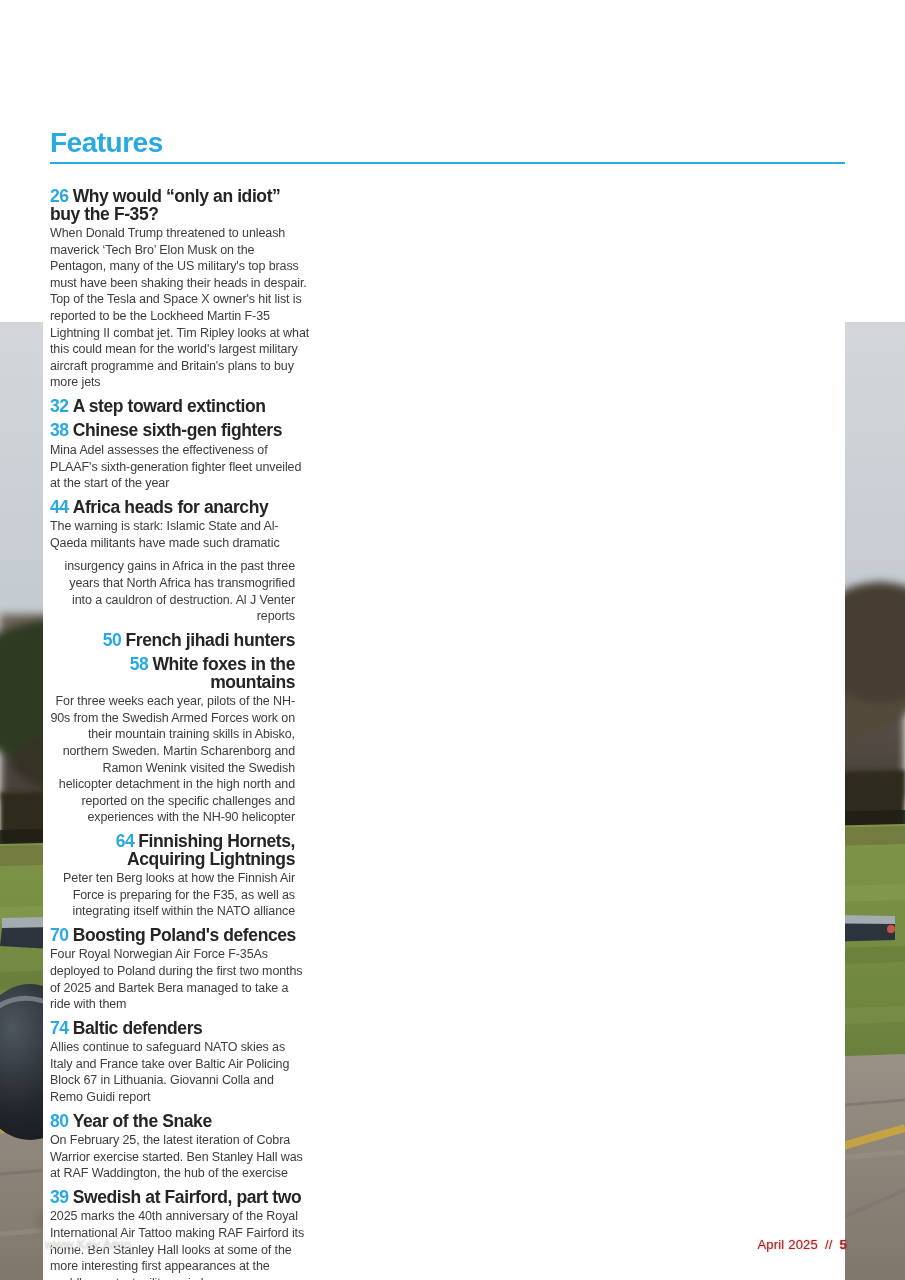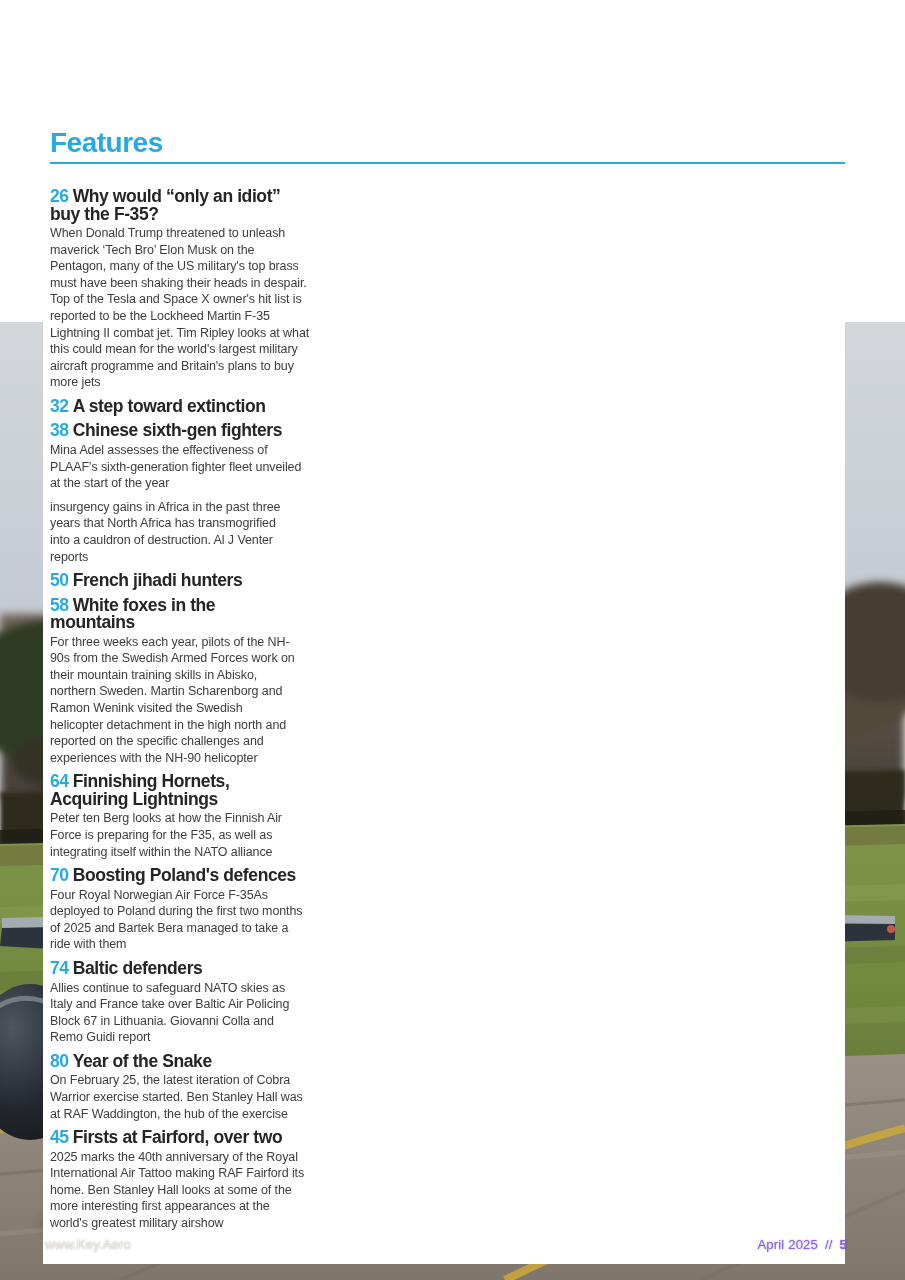--- a/index.html
+++ b/index.html
@@ -215,6 +215,10 @@
         <h3 class="entry-title"><span class="num">38</span><span>Chinese sixth-gen fighters</span></h3>
         <p class="entry-body">Mina Adel assesses the effectiveness of PLAAF's sixth-generation fighter fleet unveiled at the start of the year</p>
       </div>
+      <div class="entry">
+        <h3 class="entry-title"><span class="num">44</span><span>Africa heads for anarchy</span></h3>
+        <p class="entry-body">The warning is stark: Islamic State and Al-Qaeda militants have made such dramatic</p>
+      </div>
     </div>
 
     <div class="col col-2">

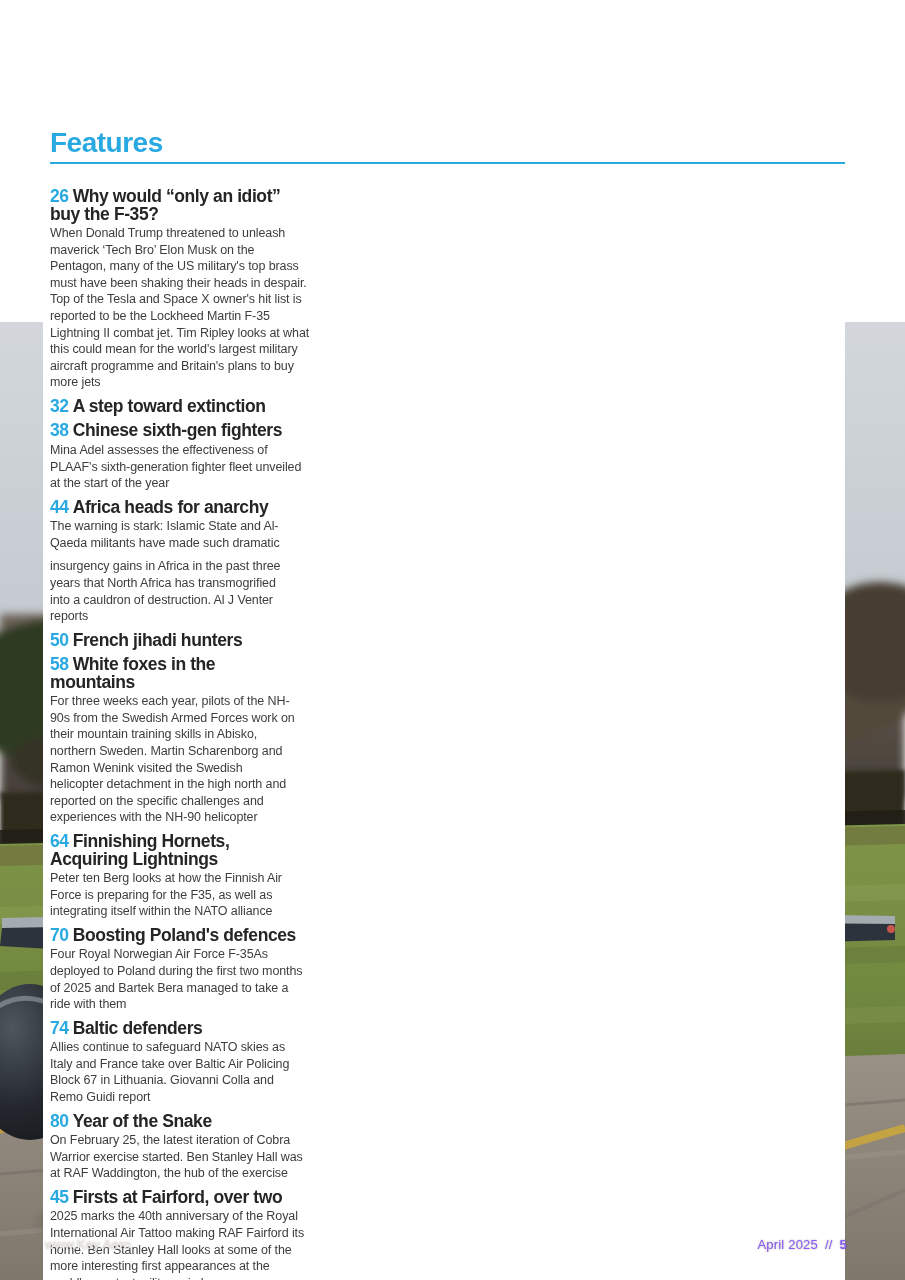--- a/index.html
+++ b/index.html
@@ -25,7 +25,7 @@
   .cols{display:flex;margin-top:24px;flex-direction:column;}
   .col{box-sizing:border-box;}
   .col-1{width:262px;margin-right:12px;}
-  .col-2{width:245px;margin-right:15px;}
+  .col-2{width:245px;margin-right:15px;text-align:right;}
   .col-3{width:258px;}
   .entry{margin-bottom:7px;}
   .entry-title{

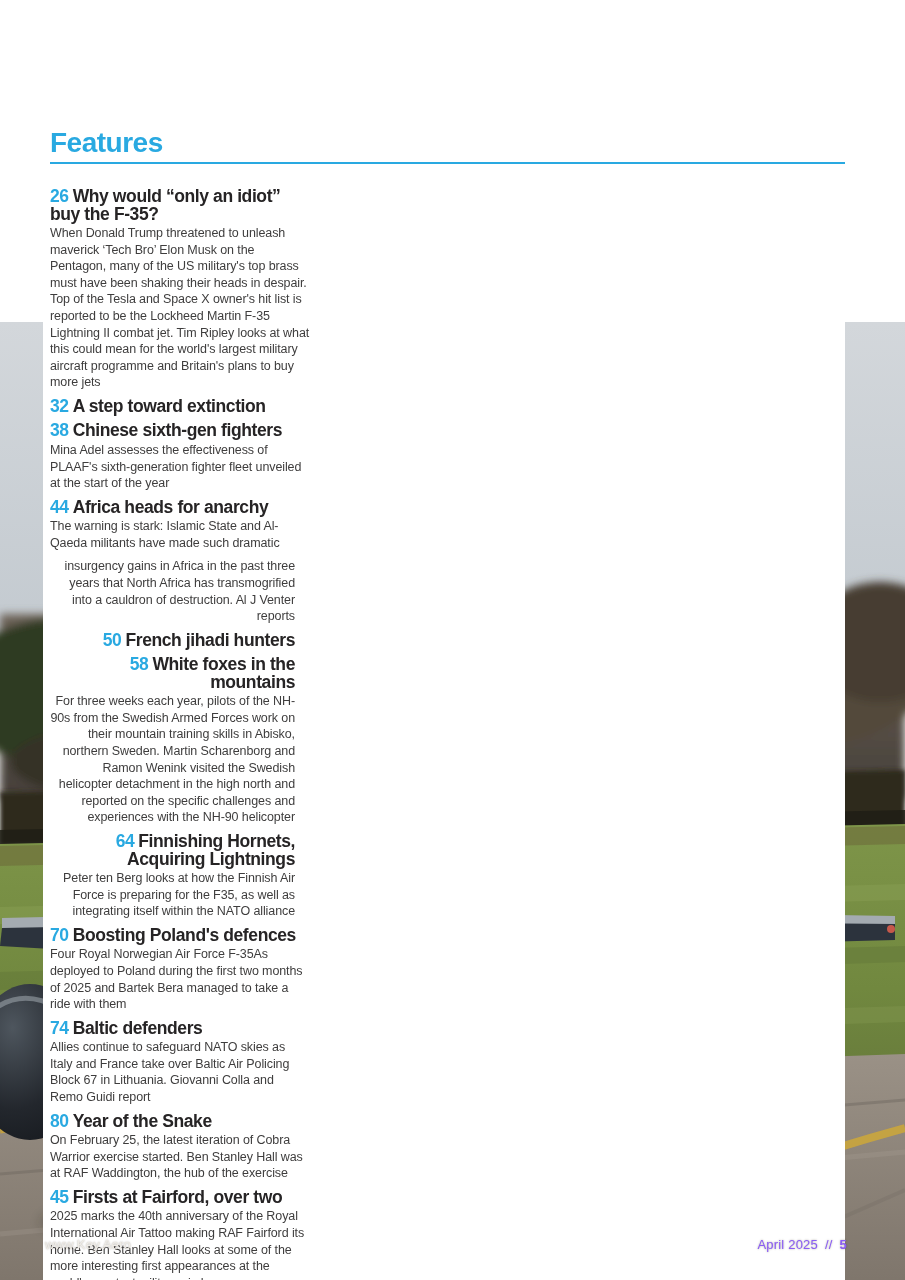--- a/index.html
+++ b/index.html
@@ -252,7 +252,7 @@
         <p class="entry-body">On February 25, the latest iteration of Cobra Warrior exercise started. Ben Stanley Hall was at RAF Waddington, the hub of the exercise</p>
       </div>
       <div class="entry">
-        <h3 class="entry-title"><span class="num">45</span><span>Firsts at Fairford, over two</span></h3>
+        <h3 class="entry-title"><span class="num">39</span><span>Firsts at Fairford, over two</span></h3>
         <p class="entry-body">2025 marks the 40th anniversary of the Royal International Air Tattoo making RAF Fairford its home. Ben Stanley Hall looks at some of the more interesting first appearances at the world's greatest military airshow</p>
       </div>
     </div>

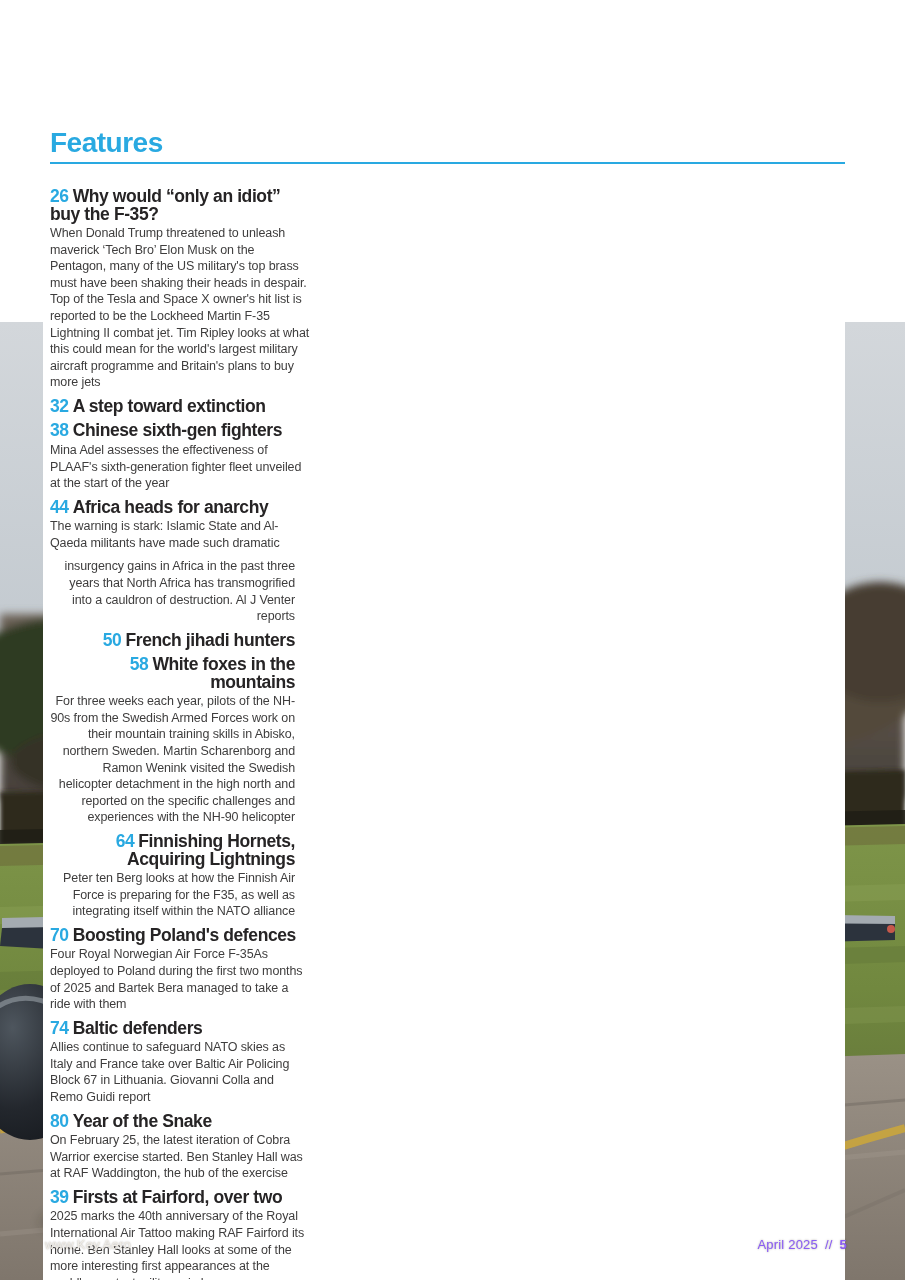--- a/index.html
+++ b/index.html
@@ -252,7 +252,7 @@
         <p class="entry-body">On February 25, the latest iteration of Cobra Warrior exercise started. Ben Stanley Hall was at RAF Waddington, the hub of the exercise</p>
       </div>
       <div class="entry">
-        <h3 class="entry-title"><span class="num">39</span><span>Firsts at Fairford, over two</span></h3>
+        <h3 class="entry-title"><span class="num">39</span><span>Swedish at Fairford, part two</span></h3>
         <p class="entry-body">2025 marks the 40th anniversary of the Royal International Air Tattoo making RAF Fairford its home. Ben Stanley Hall looks at some of the more interesting first appearances at the world's greatest military airshow</p>
       </div>
     </div>

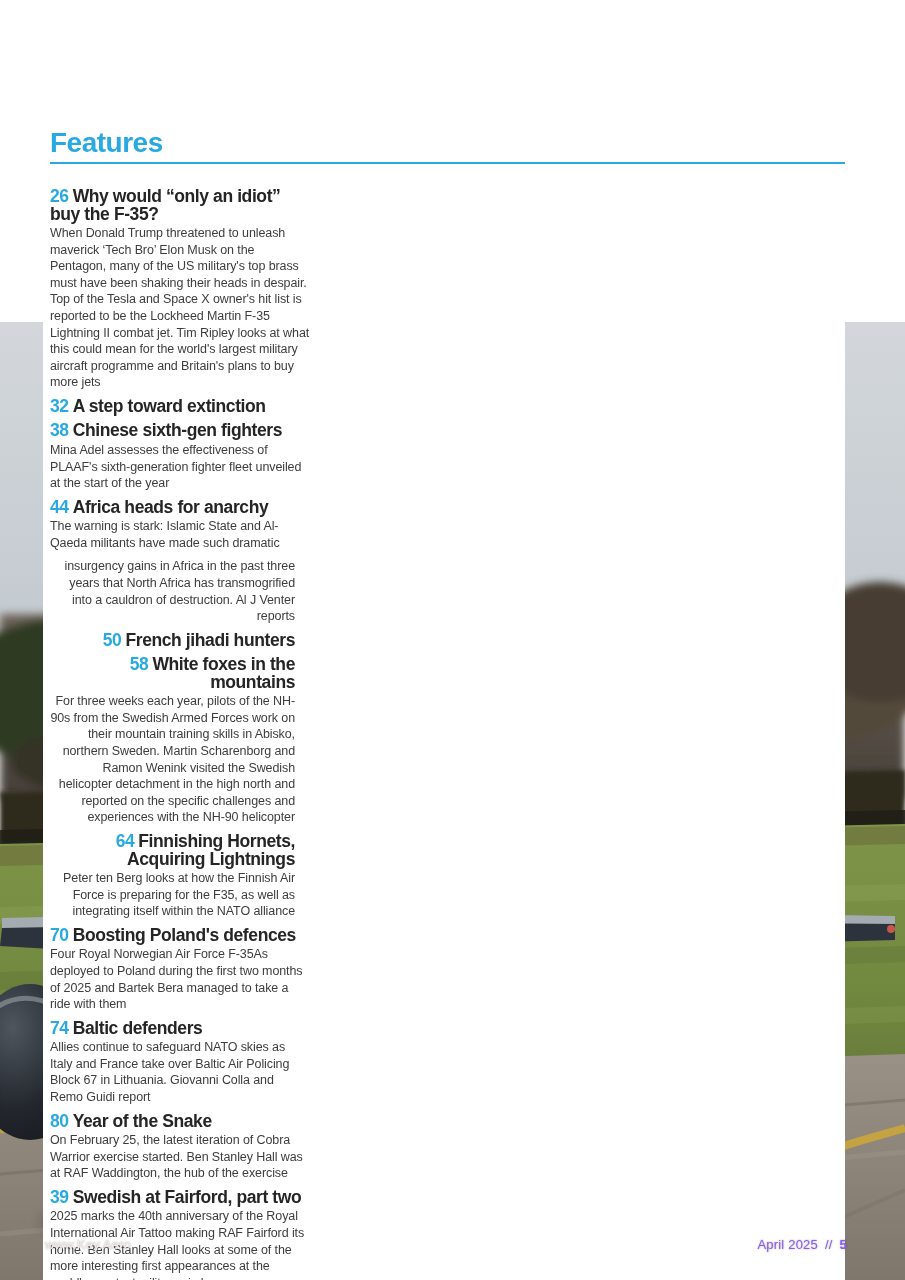--- a/index.html
+++ b/index.html
@@ -43,7 +43,7 @@
     letter-spacing:0.2px;text-shadow:0 0 2px rgba(60,50,40,.45);
   }
   .footer-right{
-    position:absolute;right:58px;top:1237px;font-size:13px;color:#8b5cf6;
+    position:absolute;right:58px;top:1237px;font-size:13px;color:#b91c1c;
     display:flex;align-items:flex-end;gap:7px;
     letter-spacing:0.2px;text-shadow:0 0 2px rgba(60,50,40,.45);
   }

